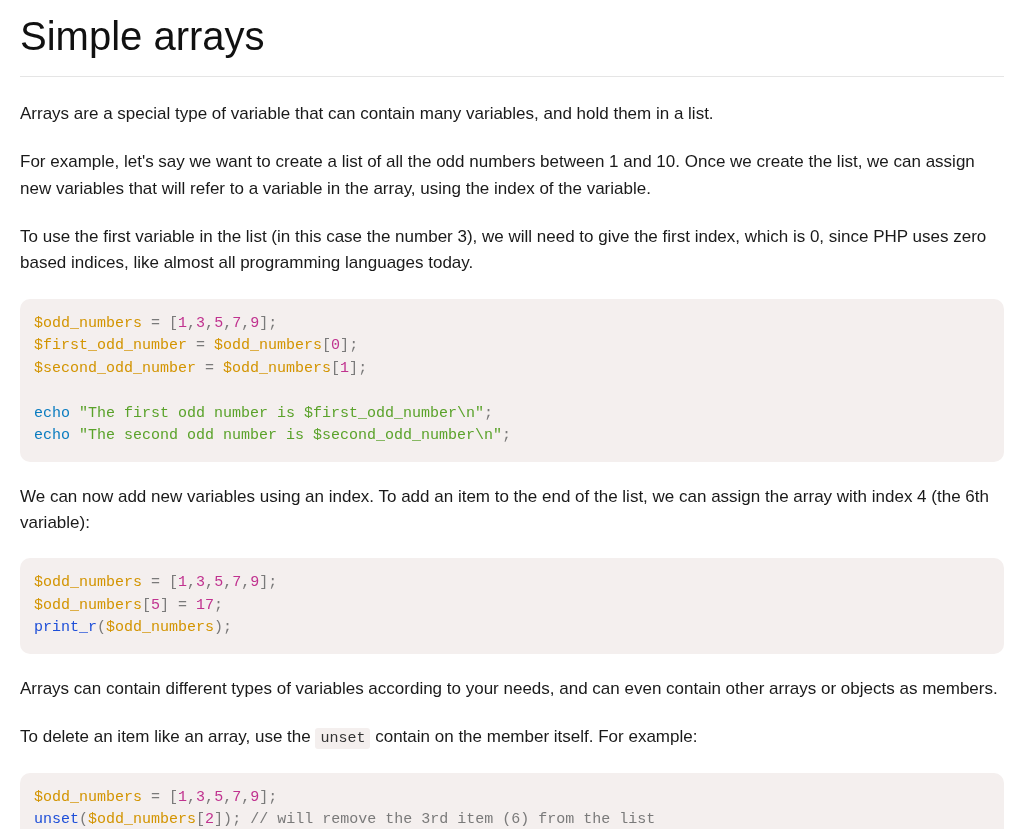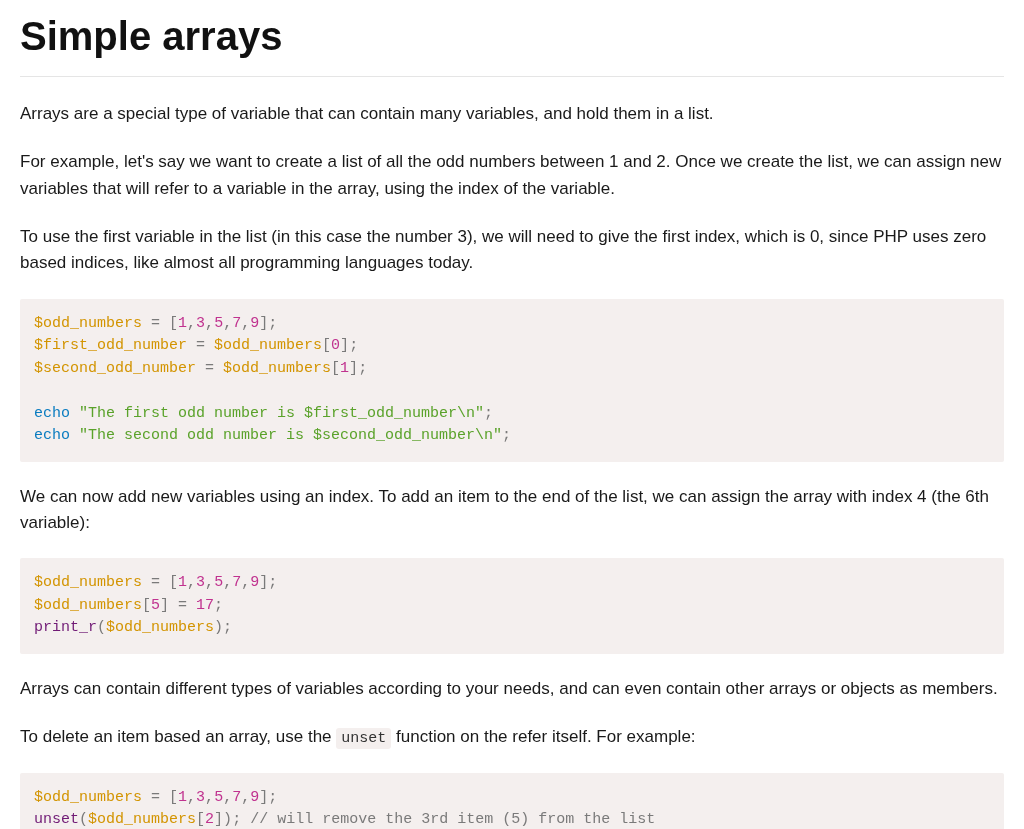--- a/index.html
+++ b/index.html
@@ -14,7 +14,7 @@
     }
     h1 {
       font-size: 40px;
-      font-weight: 700;
+      font-weight: 400;
       margin-top: 6px;
       padding-bottom: 10px;
       border-bottom: 1px solid #e5e5e5;

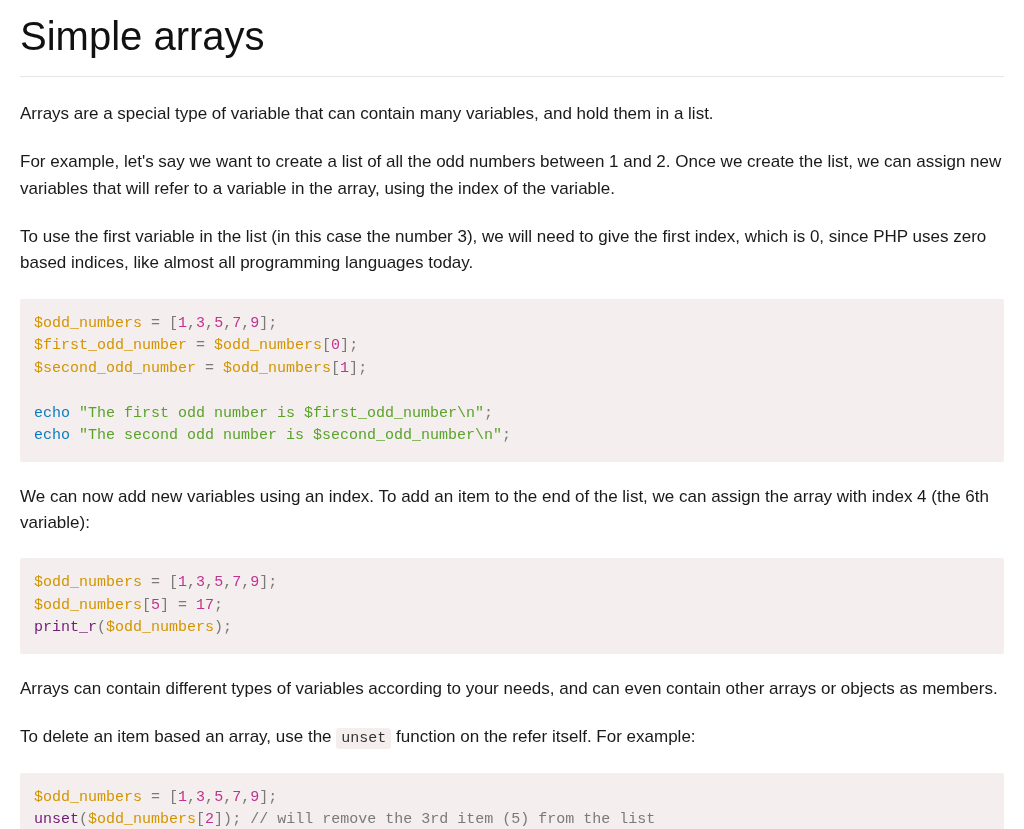--- a/index.html
+++ b/index.html
@@ -62,7 +62,7 @@
 <h1>Simple arrays</h1>
 
 <p>Arrays are a special type of variable that can contain many variables, and hold them in a list.</p>
-<p>For example, let's say we want to create a list of all the odd numbers between 1 and 2. Once we create the list, we can assign new variables that will refer to a variable in the array, using the index of the variable.</p>
+<p>For example, let's say we want to create a list of all the odd numbers between 1 and 10. Once we create the list, we can assign new variables that will refer to a variable in the array, using the index of the variable.</p>
 <p>To use the first variable in the list (in this case the number 3), we will need to give the first index, which is 0, since PHP uses zero based indices, like almost all programming languages today.</p>
 
 <pre><span class="tok-var">$odd_numbers</span><span class="tok-op"> = </span><span class="tok-punc">[</span><span class="tok-num">1</span><span class="tok-punc">,</span><span class="tok-num">3</span><span class="tok-punc">,</span><span class="tok-num">5</span><span class="tok-punc">,</span><span class="tok-num">7</span><span class="tok-punc">,</span><span class="tok-num">9</span><span class="tok-punc">]</span><span class="tok-punc">;</span>

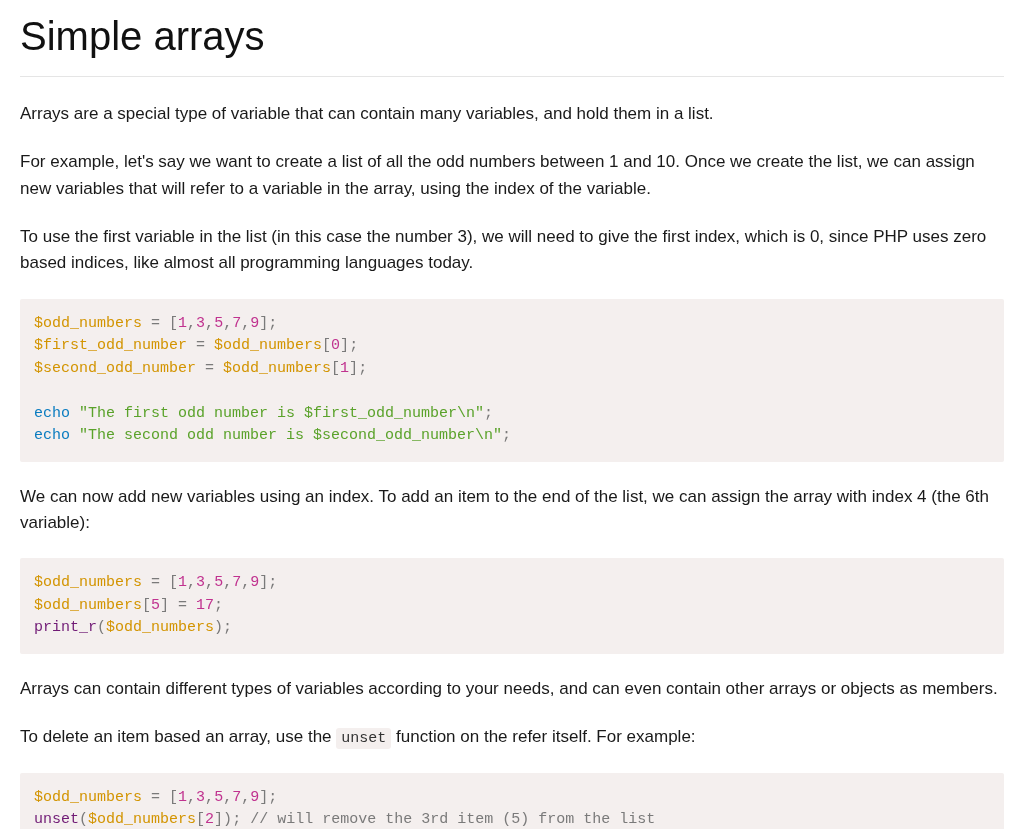--- a/index.html
+++ b/index.html
@@ -37,7 +37,7 @@
       white-space: pre;
       overflow-x: auto;
       color: #7a7a7a;
-      border-radius: 2px;
+      border-radius: 10px;
     }
     code.inline {
       font-family: "SFMono-Regular", Menlo, Consolas, "Liberation Mono", monospace;

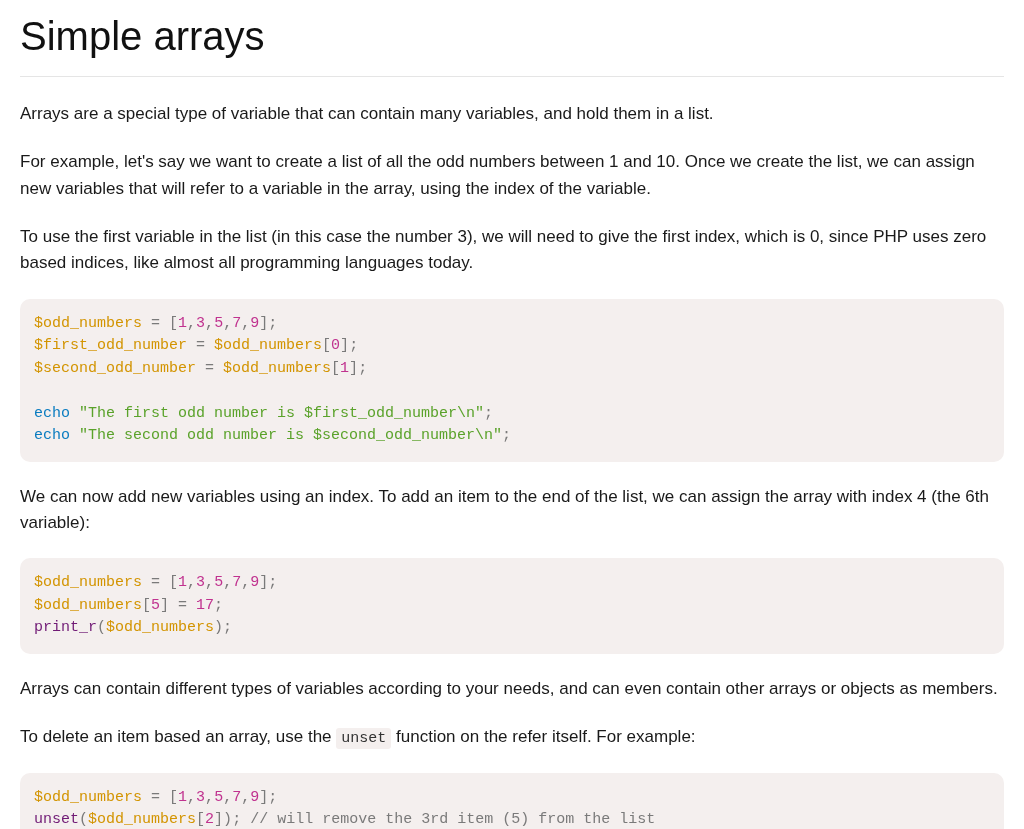--- a/index.html
+++ b/index.html
@@ -54,7 +54,7 @@
     .tok-kw { color: #0a7cc0; }
     .tok-str { color: #5aa22a; }
     .tok-com { color: #7a7a7a; }
-    .tok-fn { color: #701a75; }
+    .tok-fn { color: #1d4ed8; }
   </style>
 </head>
 <body>

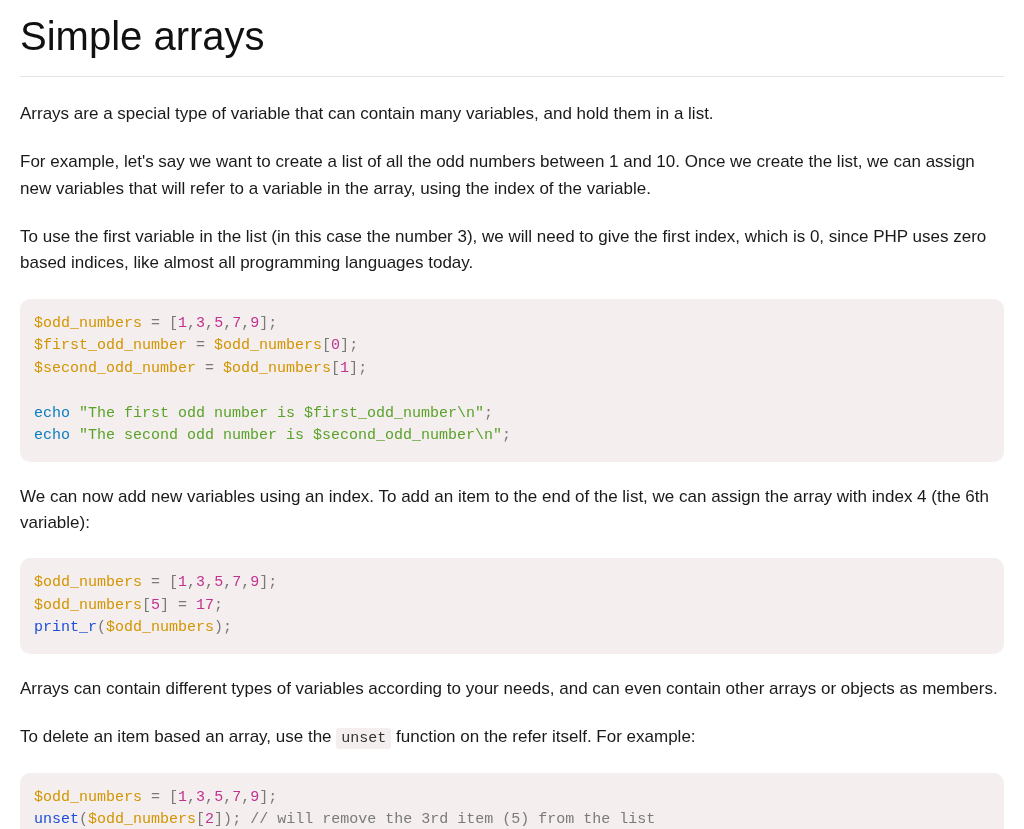--- a/index.html
+++ b/index.html
@@ -80,7 +80,7 @@
 
 <p>Arrays can contain different types of variables according to your needs, and can even contain other arrays or objects as members.</p>
 
-<p><span>To delete an item based an array, use the </span><code class="inline">unset</code><span> function on the refer itself. For example:</span></p>
+<p><span>To delete an item like an array, use the </span><code class="inline">unset</code><span> function on the refer itself. For example:</span></p>
 
 <pre><span class="tok-var">$odd_numbers</span><span class="tok-op"> = </span><span class="tok-punc">[</span><span class="tok-num">1</span><span class="tok-punc">,</span><span class="tok-num">3</span><span class="tok-punc">,</span><span class="tok-num">5</span><span class="tok-punc">,</span><span class="tok-num">7</span><span class="tok-punc">,</span><span class="tok-num">9</span><span class="tok-punc">]</span><span class="tok-punc">;</span>
 <span class="tok-fn">unset</span><span class="tok-punc">(</span><span class="tok-var">$odd_numbers</span><span class="tok-punc">[</span><span class="tok-num">2</span><span class="tok-punc">]</span><span class="tok-punc">)</span><span class="tok-punc">;</span> <span class="tok-com">// will remove the 3rd item (5) from the list</span>

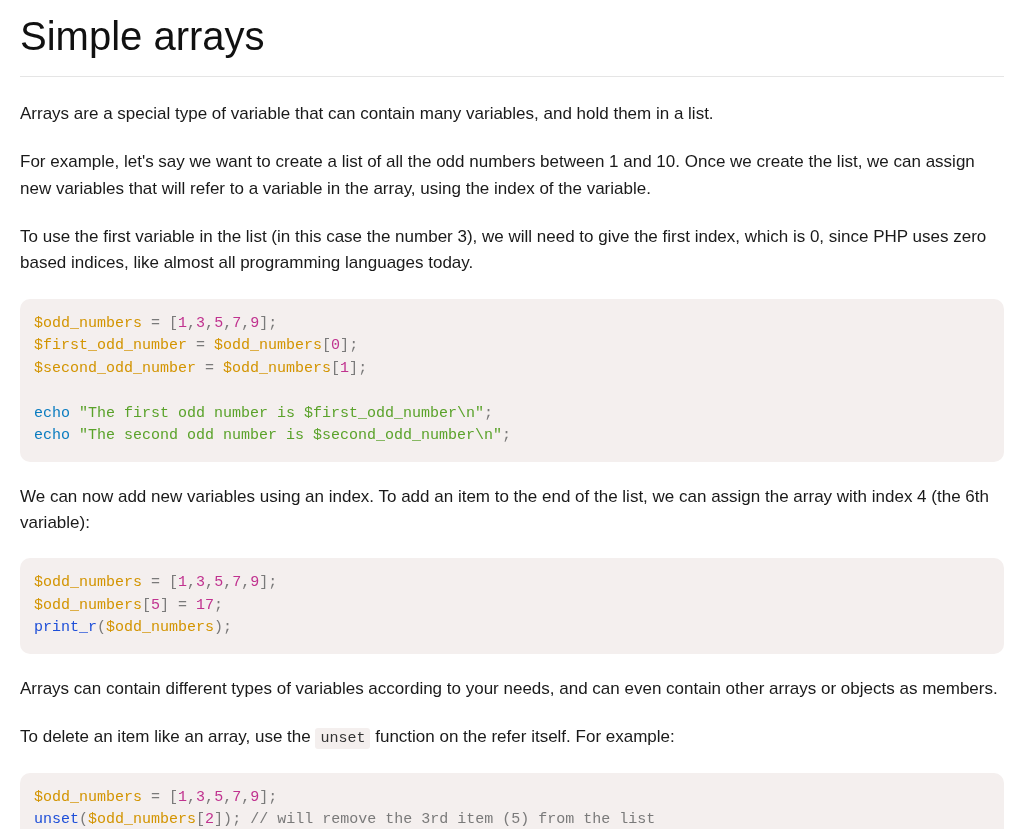--- a/index.html
+++ b/index.html
@@ -80,7 +80,7 @@
 
 <p>Arrays can contain different types of variables according to your needs, and can even contain other arrays or objects as members.</p>
 
-<p><span>To delete an item like an array, use the </span><code class="inline">unset</code><span> function on the refer itself. For example:</span></p>
+<p><span>To delete an item like an array, use the </span><code class="inline">unset</code><span> contain on the member itself. For example:</span></p>
 
 <pre><span class="tok-var">$odd_numbers</span><span class="tok-op"> = </span><span class="tok-punc">[</span><span class="tok-num">1</span><span class="tok-punc">,</span><span class="tok-num">3</span><span class="tok-punc">,</span><span class="tok-num">5</span><span class="tok-punc">,</span><span class="tok-num">7</span><span class="tok-punc">,</span><span class="tok-num">9</span><span class="tok-punc">]</span><span class="tok-punc">;</span>
 <span class="tok-fn">unset</span><span class="tok-punc">(</span><span class="tok-var">$odd_numbers</span><span class="tok-punc">[</span><span class="tok-num">2</span><span class="tok-punc">]</span><span class="tok-punc">)</span><span class="tok-punc">;</span> <span class="tok-com">// will remove the 3rd item (5) from the list</span>

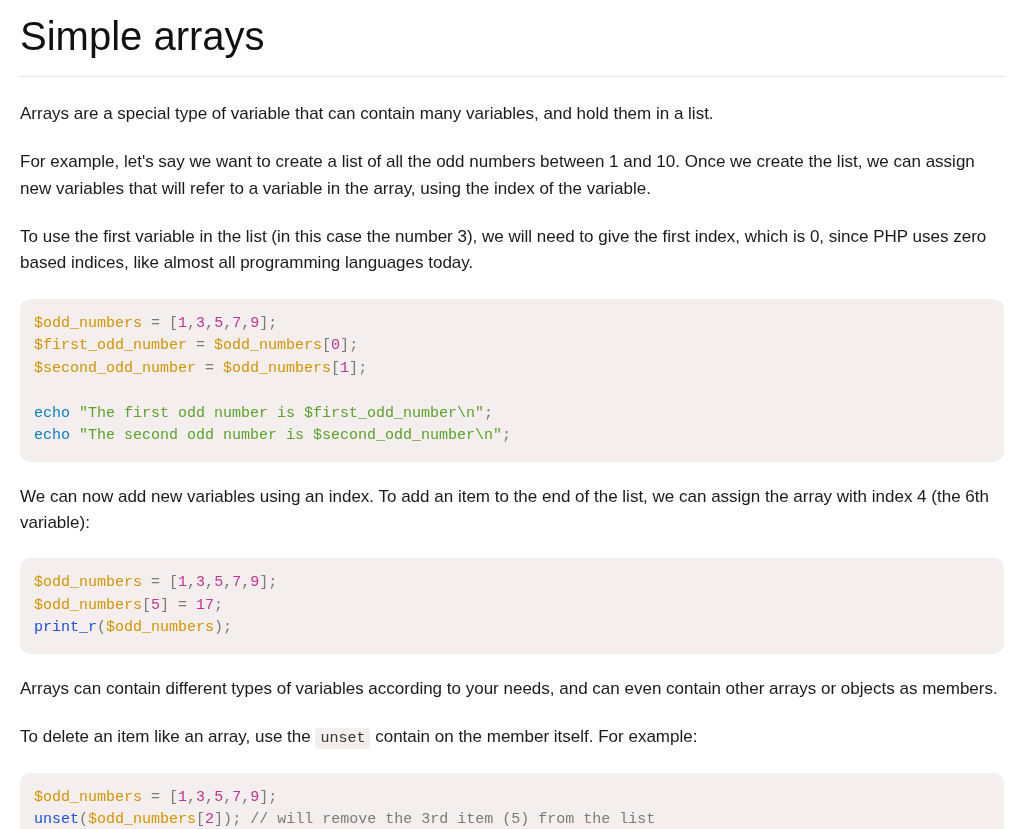--- a/index.html
+++ b/index.html
@@ -83,7 +83,7 @@
 <p><span>To delete an item like an array, use the </span><code class="inline">unset</code><span> contain on the member itself. For example:</span></p>
 
 <pre><span class="tok-var">$odd_numbers</span><span class="tok-op"> = </span><span class="tok-punc">[</span><span class="tok-num">1</span><span class="tok-punc">,</span><span class="tok-num">3</span><span class="tok-punc">,</span><span class="tok-num">5</span><span class="tok-punc">,</span><span class="tok-num">7</span><span class="tok-punc">,</span><span class="tok-num">9</span><span class="tok-punc">]</span><span class="tok-punc">;</span>
-<span class="tok-fn">unset</span><span class="tok-punc">(</span><span class="tok-var">$odd_numbers</span><span class="tok-punc">[</span><span class="tok-num">2</span><span class="tok-punc">]</span><span class="tok-punc">)</span><span class="tok-punc">;</span> <span class="tok-com">// will remove the 3rd item (5) from the list</span>
+<span class="tok-fn">unset</span><span class="tok-punc">(</span><span class="tok-var">$odd_numbers</span><span class="tok-punc">[</span><span class="tok-num">2</span><span class="tok-punc">]</span><span class="tok-punc">)</span><span class="tok-punc">;</span> <span class="tok-com">// will remove the 3rd item (6) from the list</span>
 </pre>
 
 </body></html>

